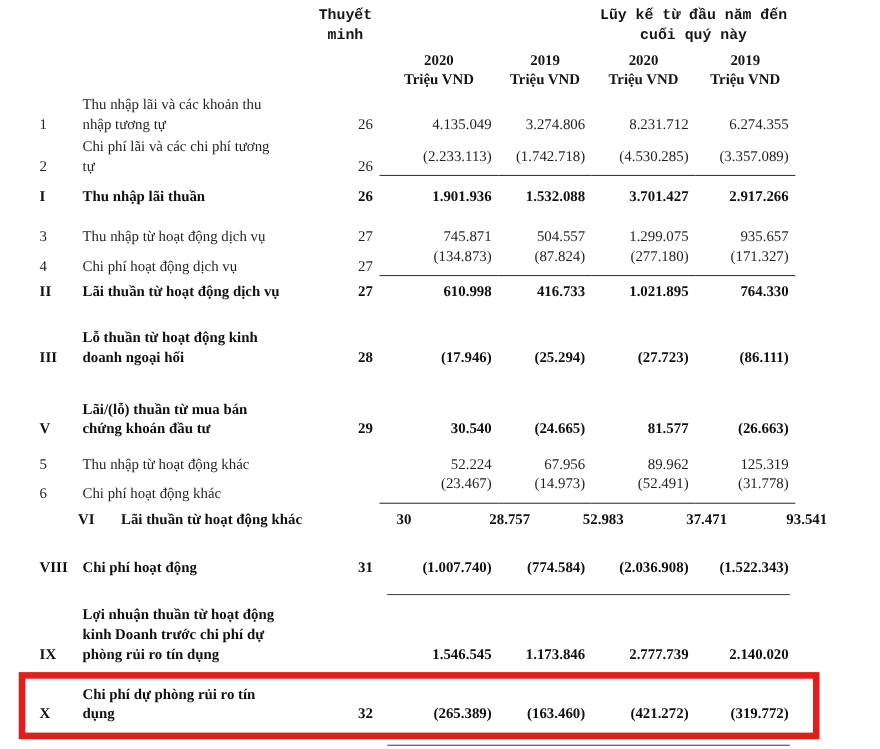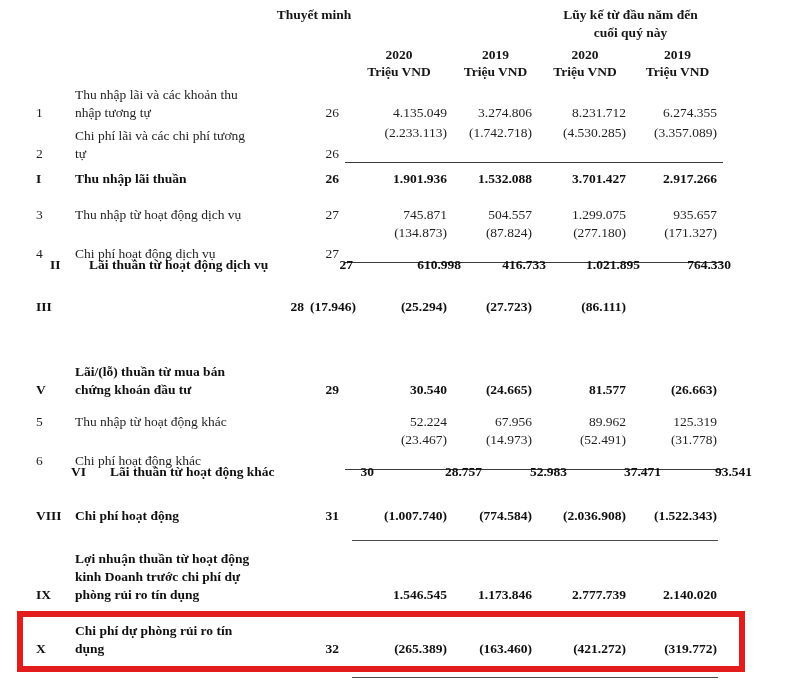--- a/index.html
+++ b/index.html
@@ -8,7 +8,7 @@
     font-family:"Liberation Serif","DejaVu Serif",serif;
     color:#1f1f1f;font-size:13.5px;line-height:1.33;overflow:hidden;
   }
-  .abs{position:absolute;}
+  .abs{position:absolute;font-family:Liberation Mono, monospace;}
   .hdr{font-weight:bold;text-align:center;white-space:pre-line;color:#161616;}
   .grid{
     position:absolute;left:0;width:723px;

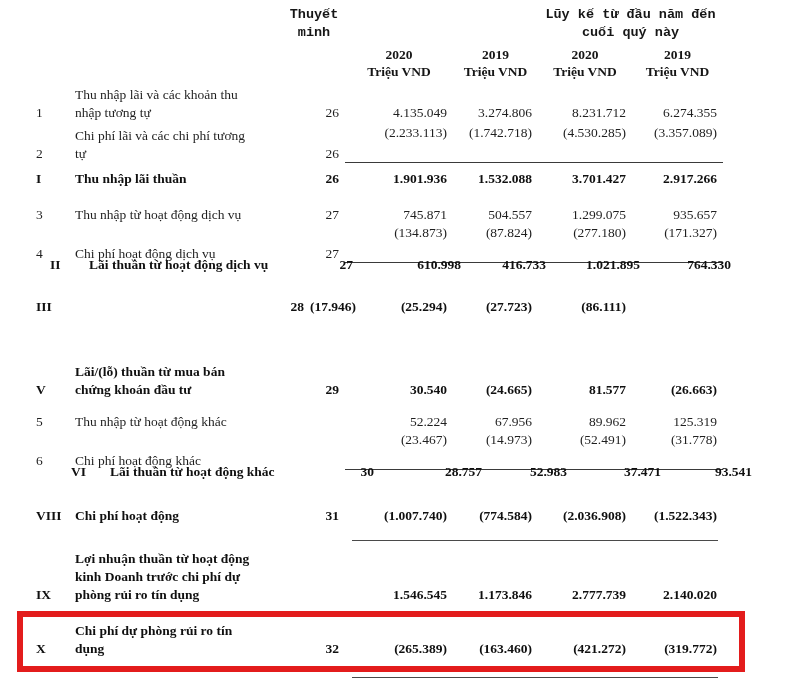--- a/index.html
+++ b/index.html
@@ -20,7 +20,7 @@
   .label{white-space:pre-line;}
   .n,.v{text-align:right;padding-right:6px;}
   .b{font-weight:bold;color:#101010;}
-  .ul .v{border-bottom:1.5px solid #3a3a3a;padding-bottom:20px;}
+  .ul .v{border-bottom:1.5px solid #3a3a3a;padding-bottom:8px;}
   .rule{position:absolute;left:352px;width:366px;height:0;border-top:1.6px solid #4a4a4a;}
   .hl-box{position:absolute;left:17px;top:611px;width:716px;height:49px;border:6px solid #e31c1c;}
 </style>

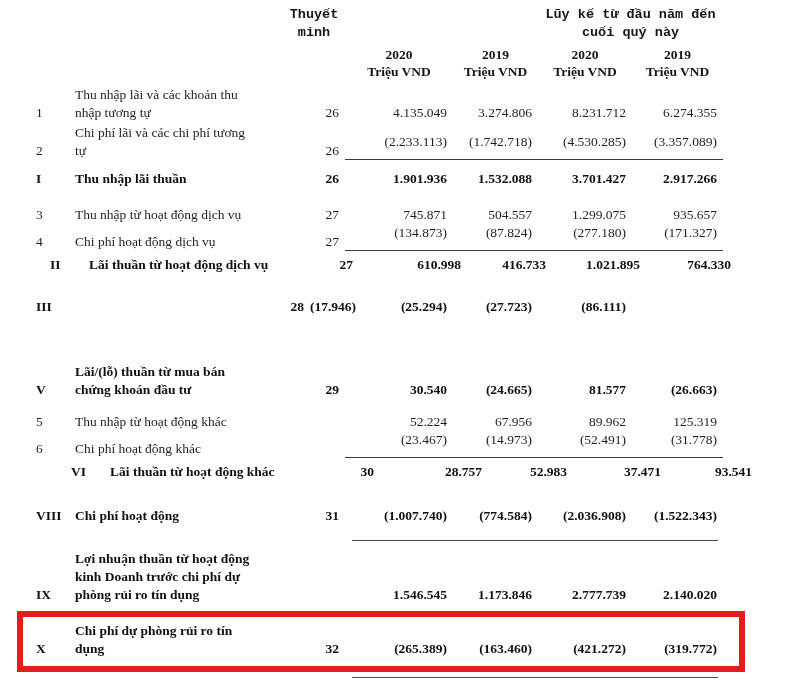--- a/index.html
+++ b/index.html
@@ -104,7 +104,7 @@
     <span class="cell v">(171.327)</span>
   </div>
 
-  <div class="grid b" style="top:256px;padding-left:14px;">
+  <div class="grid b" style="top:256px;">
     <span class="cell no">II</span>
     <span class="cell label">Lãi thuần từ hoạt động dịch vụ</span>
     <span class="cell n">27</span>

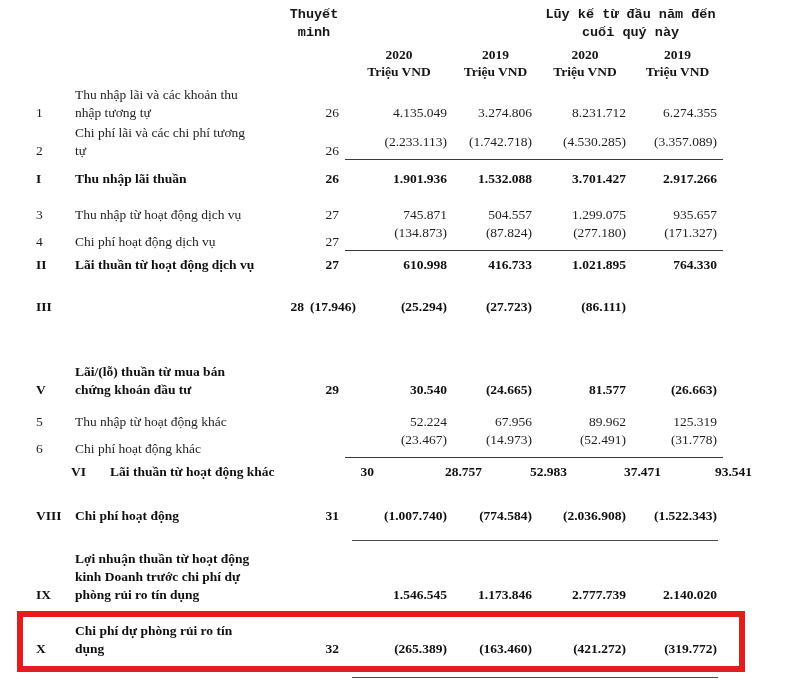--- a/index.html
+++ b/index.html
@@ -116,6 +116,8 @@
 
   <div class="grid b" style="top:298px;">
     <span class="cell no">III</span>
+    <span class="cell label">Lỗ thuần từ hoạt động kinh
+doanh ngoại hối</span>
     <span class="cell n">28</span>
     <span class="cell v">(17.946)</span>
     <span class="cell v">(25.294)</span>

